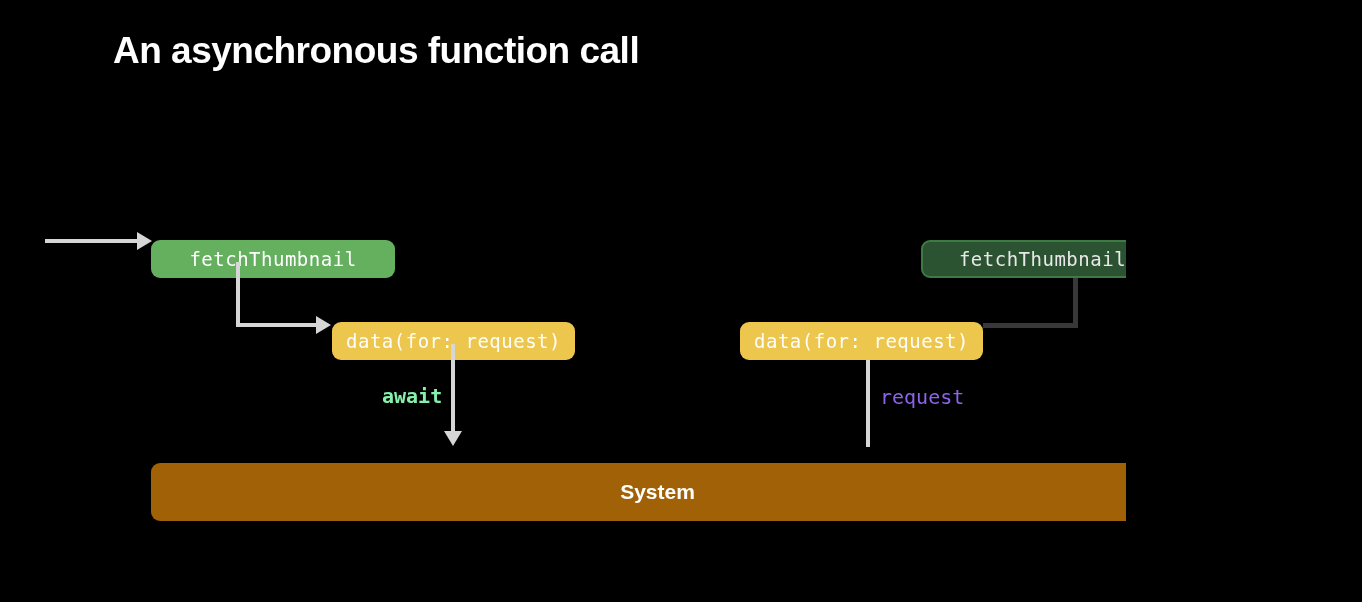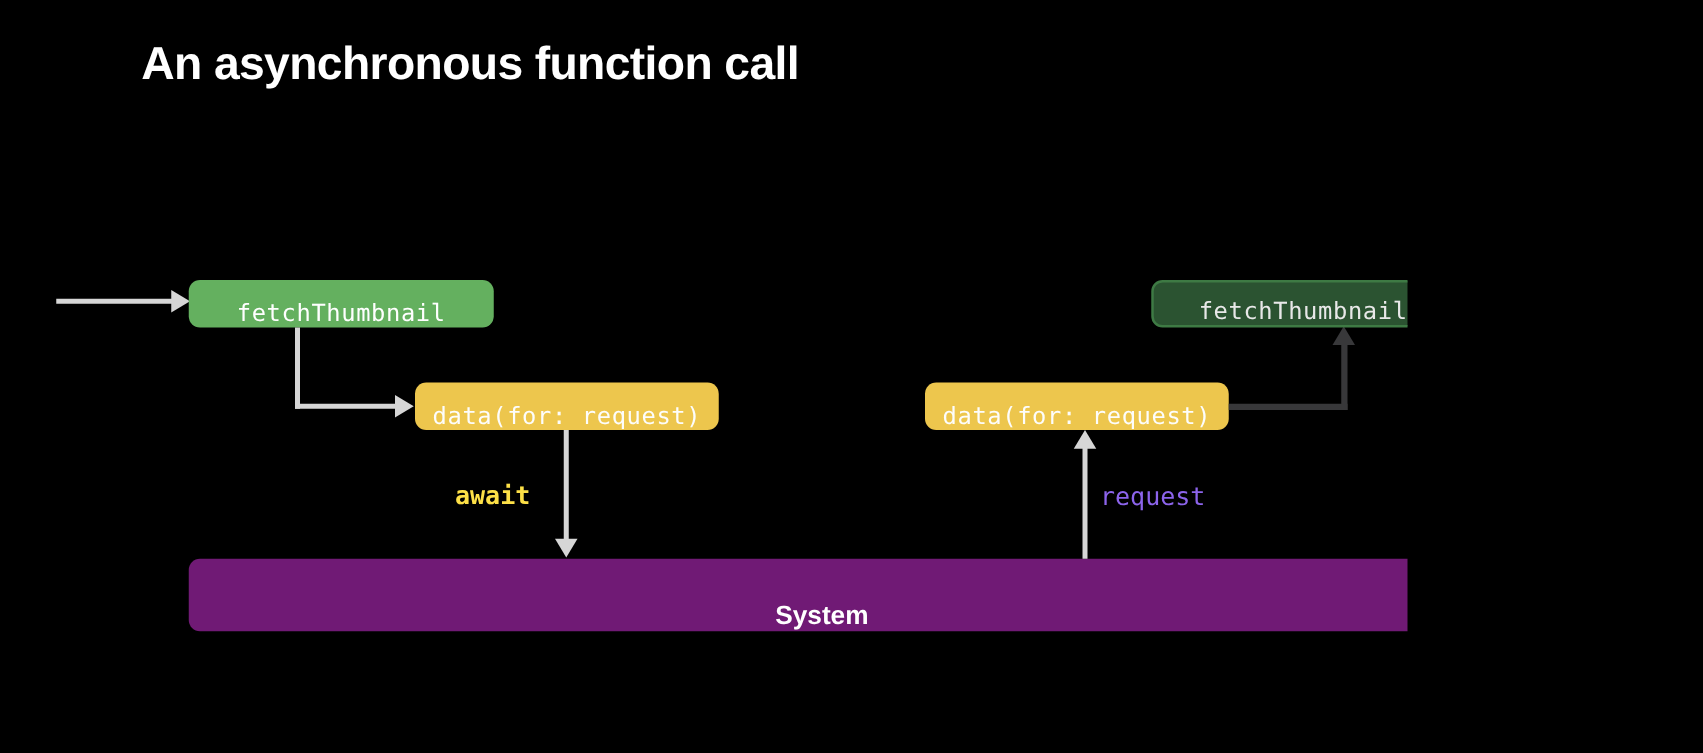--- a/index.html
+++ b/index.html
@@ -32,13 +32,14 @@
     box-sizing: border-box;
     border-radius: 9px;
     display: flex;
-    align-items: flex-end;
+    align-items: center;
     justify-content: center;
     font-family: "DejaVu Sans Mono", monospace;
     font-size: 19px;
     letter-spacing: 0.5px;
     color: #ffffff;
     white-space: nowrap;
+    margin-top: 16px;
   }
   .node-green {
     left: 151px; top: 224px;

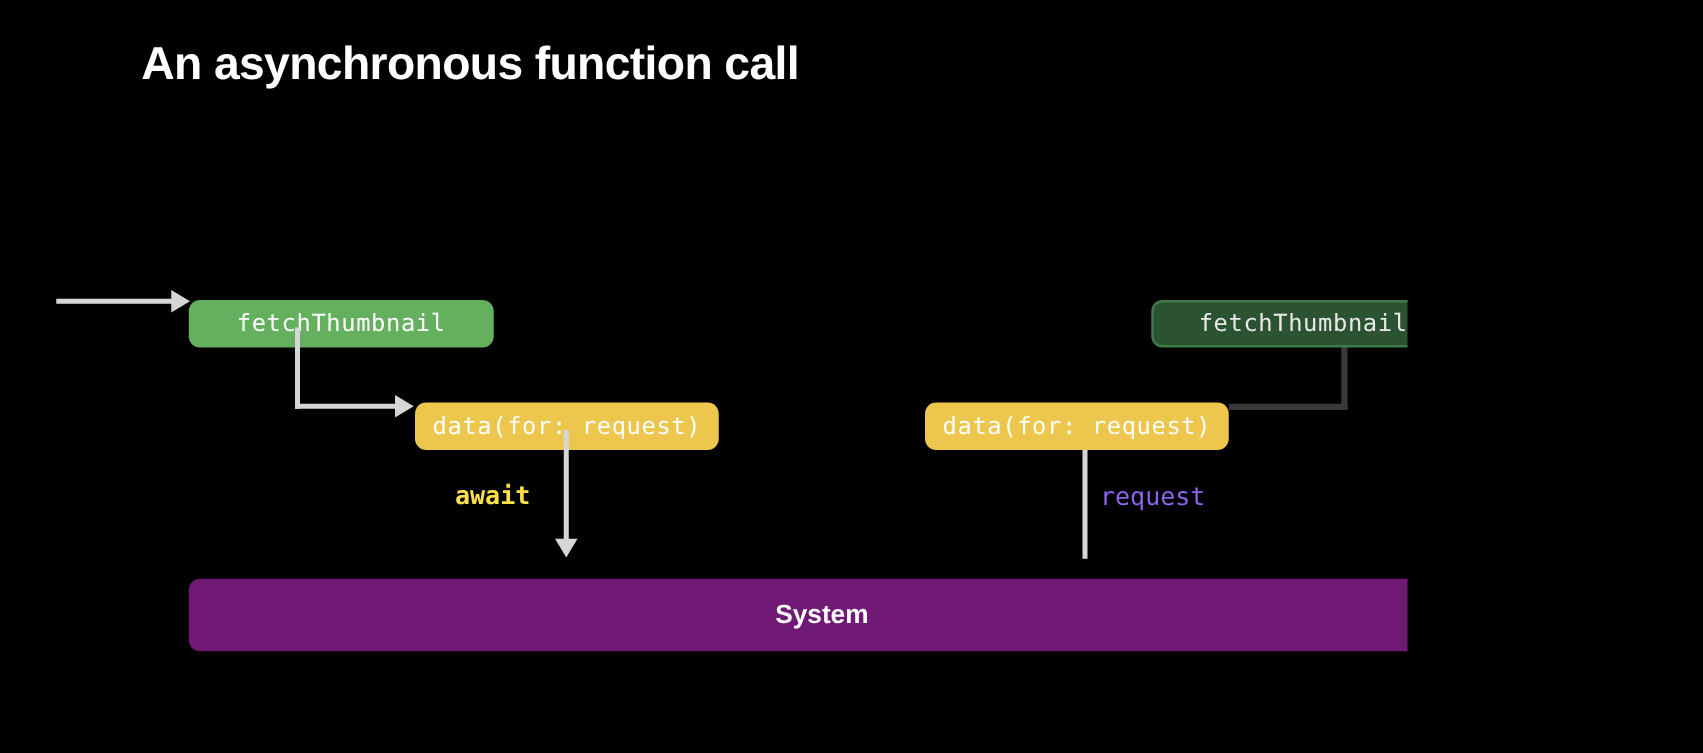--- a/index.html
+++ b/index.html
@@ -81,9 +81,9 @@
     white-space: nowrap;
   }
   .label-await {
-    left: 364px; top: 384px;
+    left: 382px; top: 384px;
     font-weight: 700;
-    color: #fde047;
+    color: #86efac;
   }
   .label-resume {
     left: 880px; top: 385px;

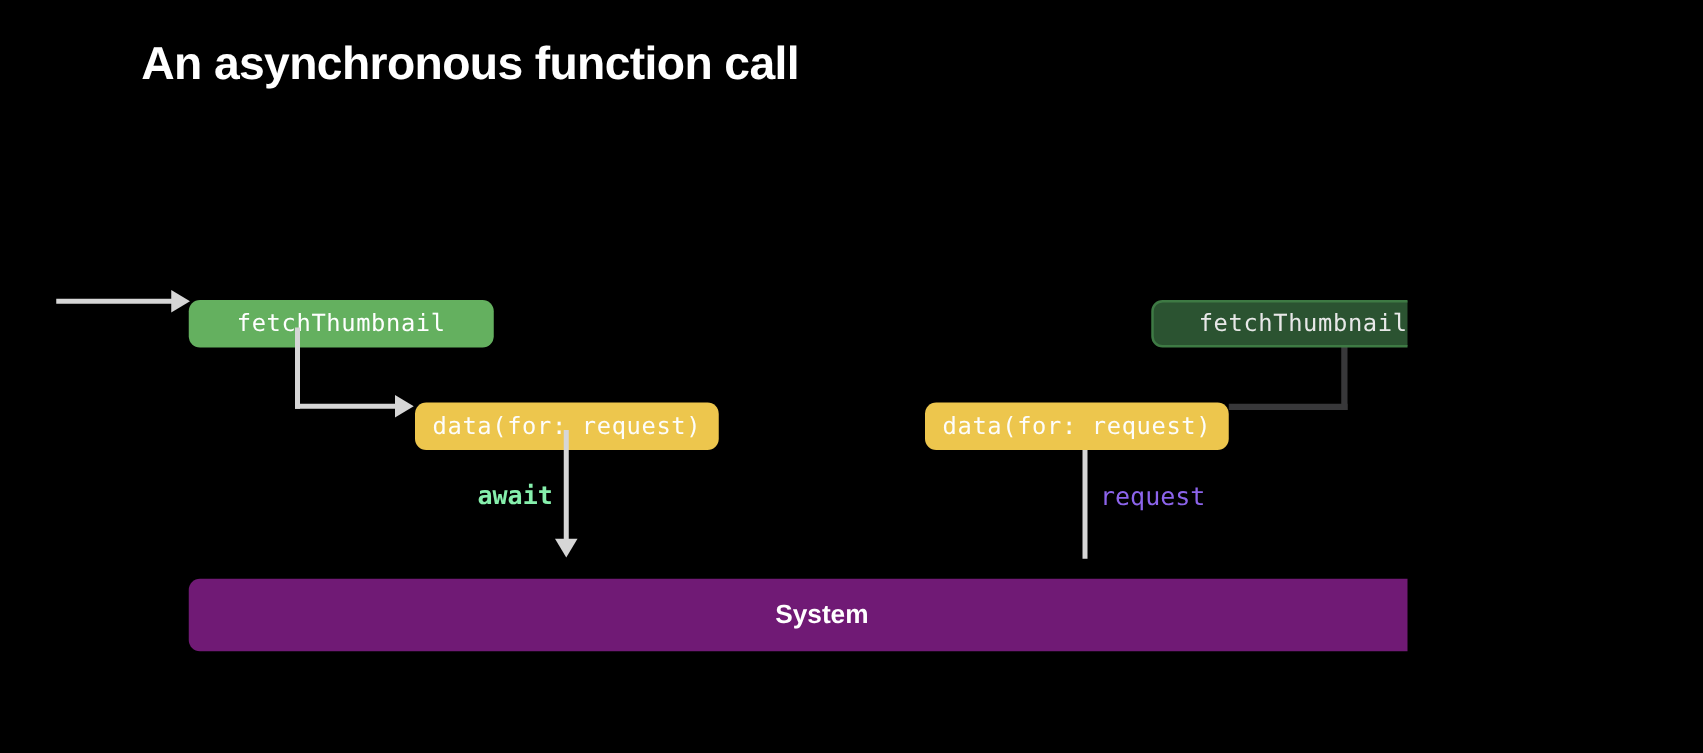--- a/index.html
+++ b/index.html
@@ -68,7 +68,7 @@
   .node-system {
     left: 151px; top: 447px;
     width: 1013px; height: 58px;
-    background: #701a75;
+    background: #a16207;
     font-family: "Liberation Sans", sans-serif;
     font-size: 21px;
     font-weight: 700;

